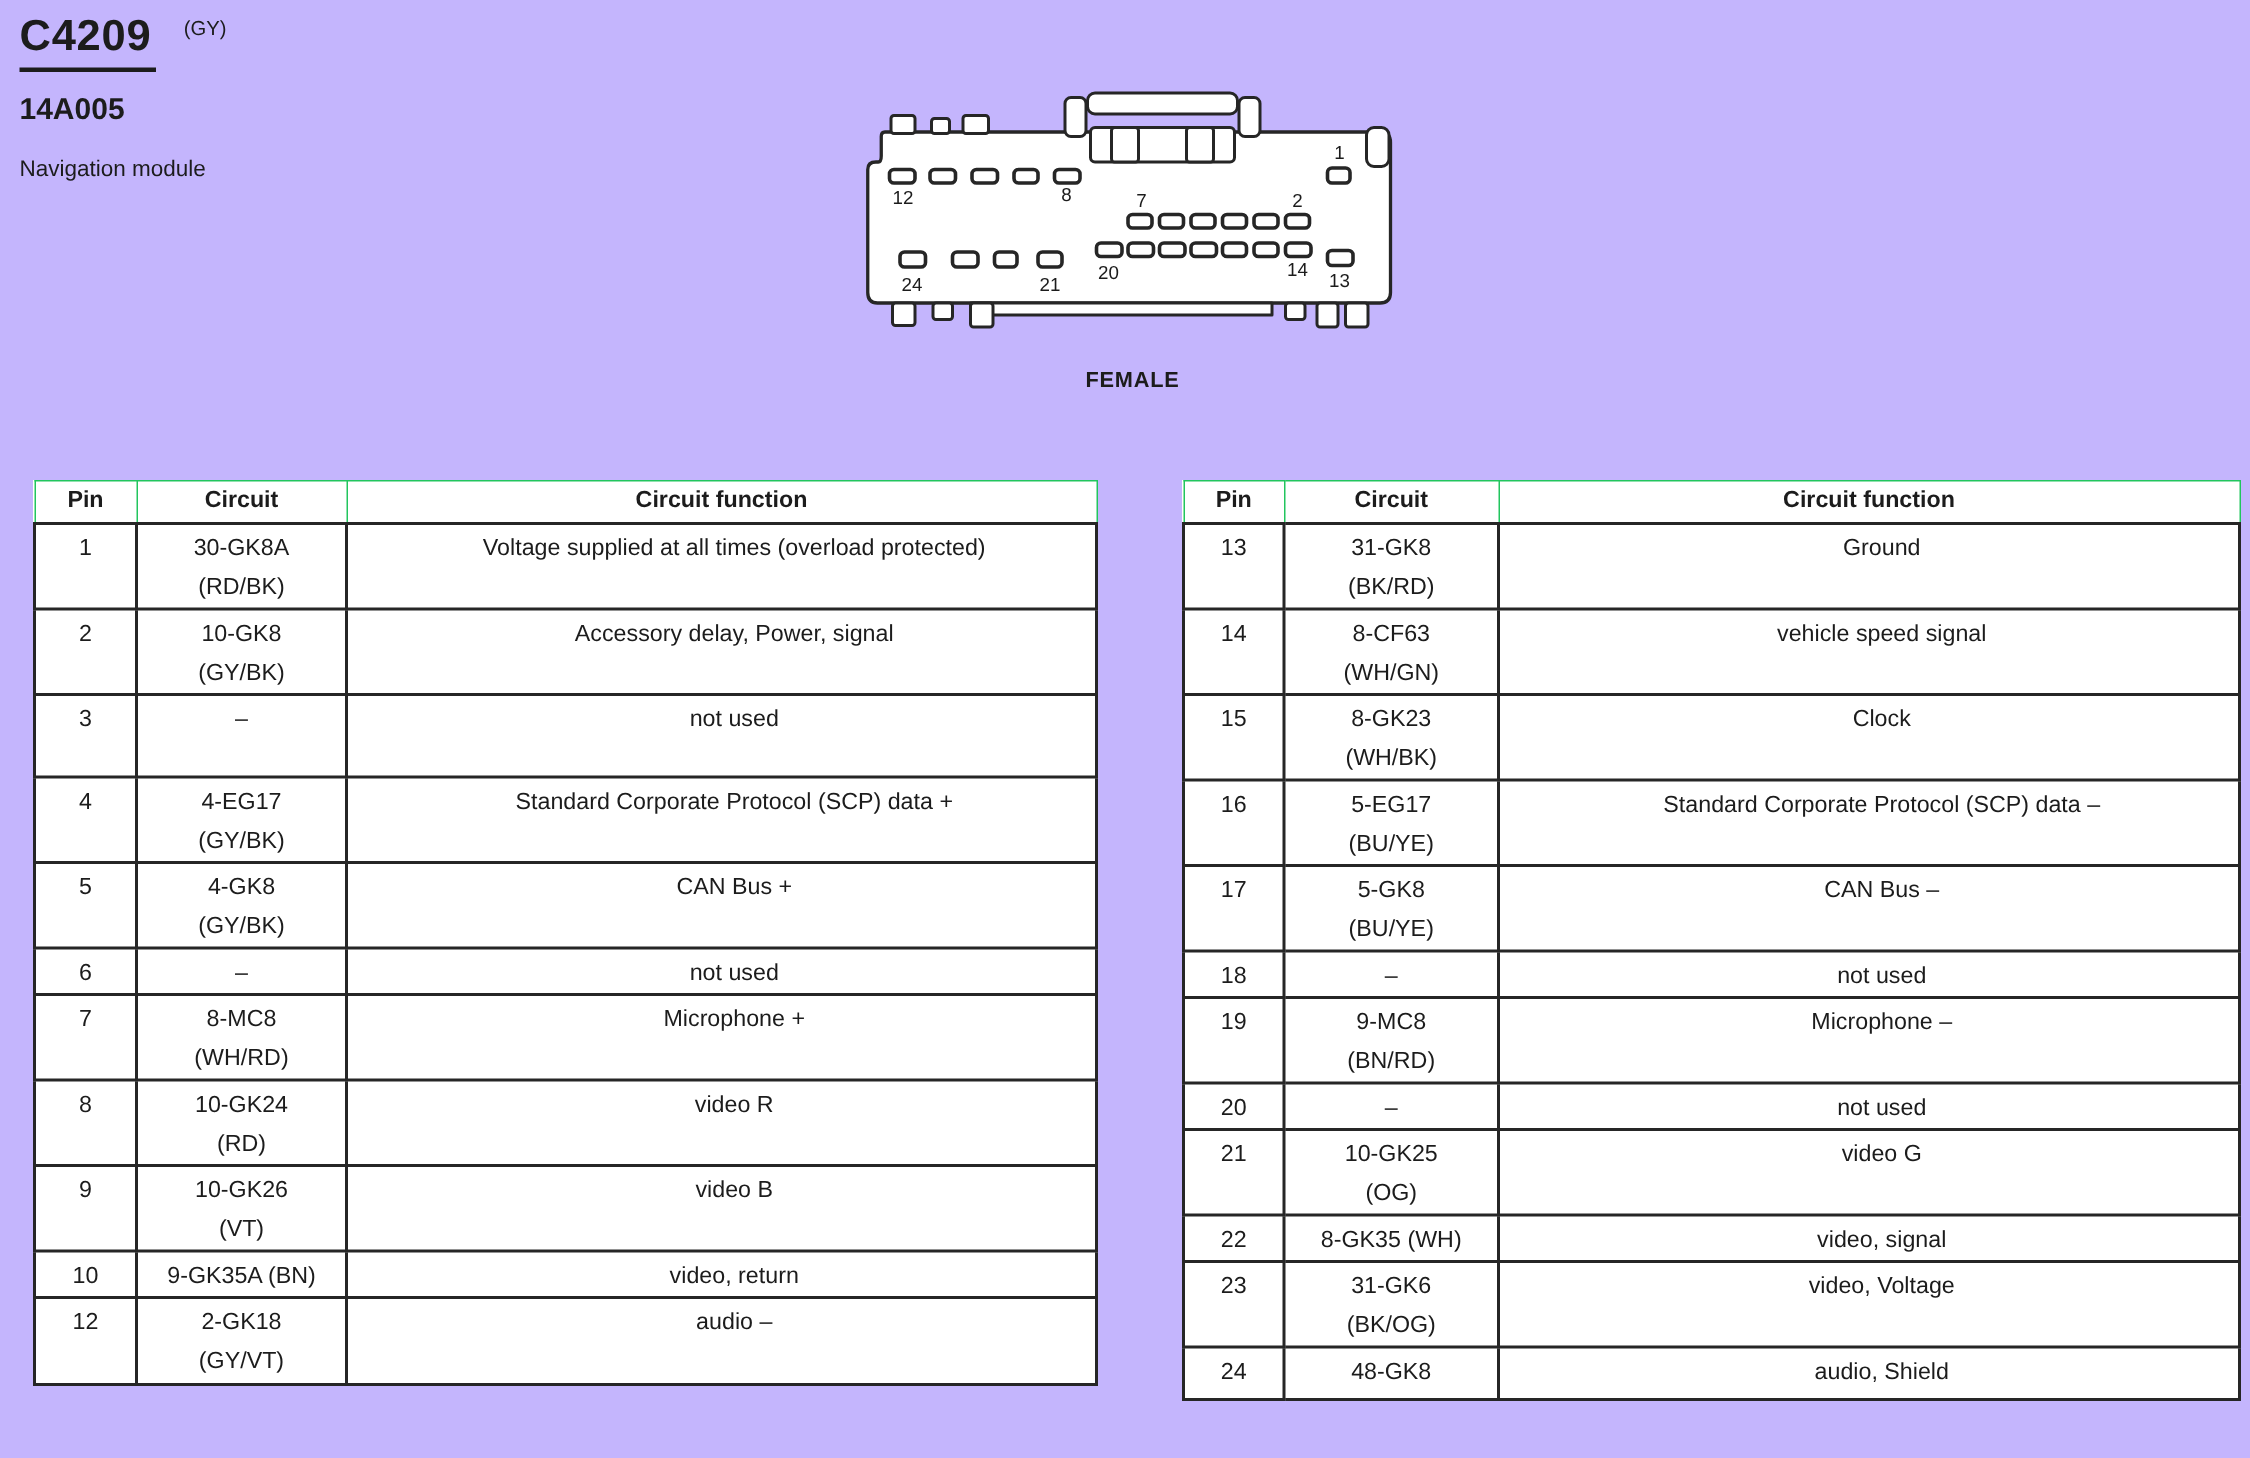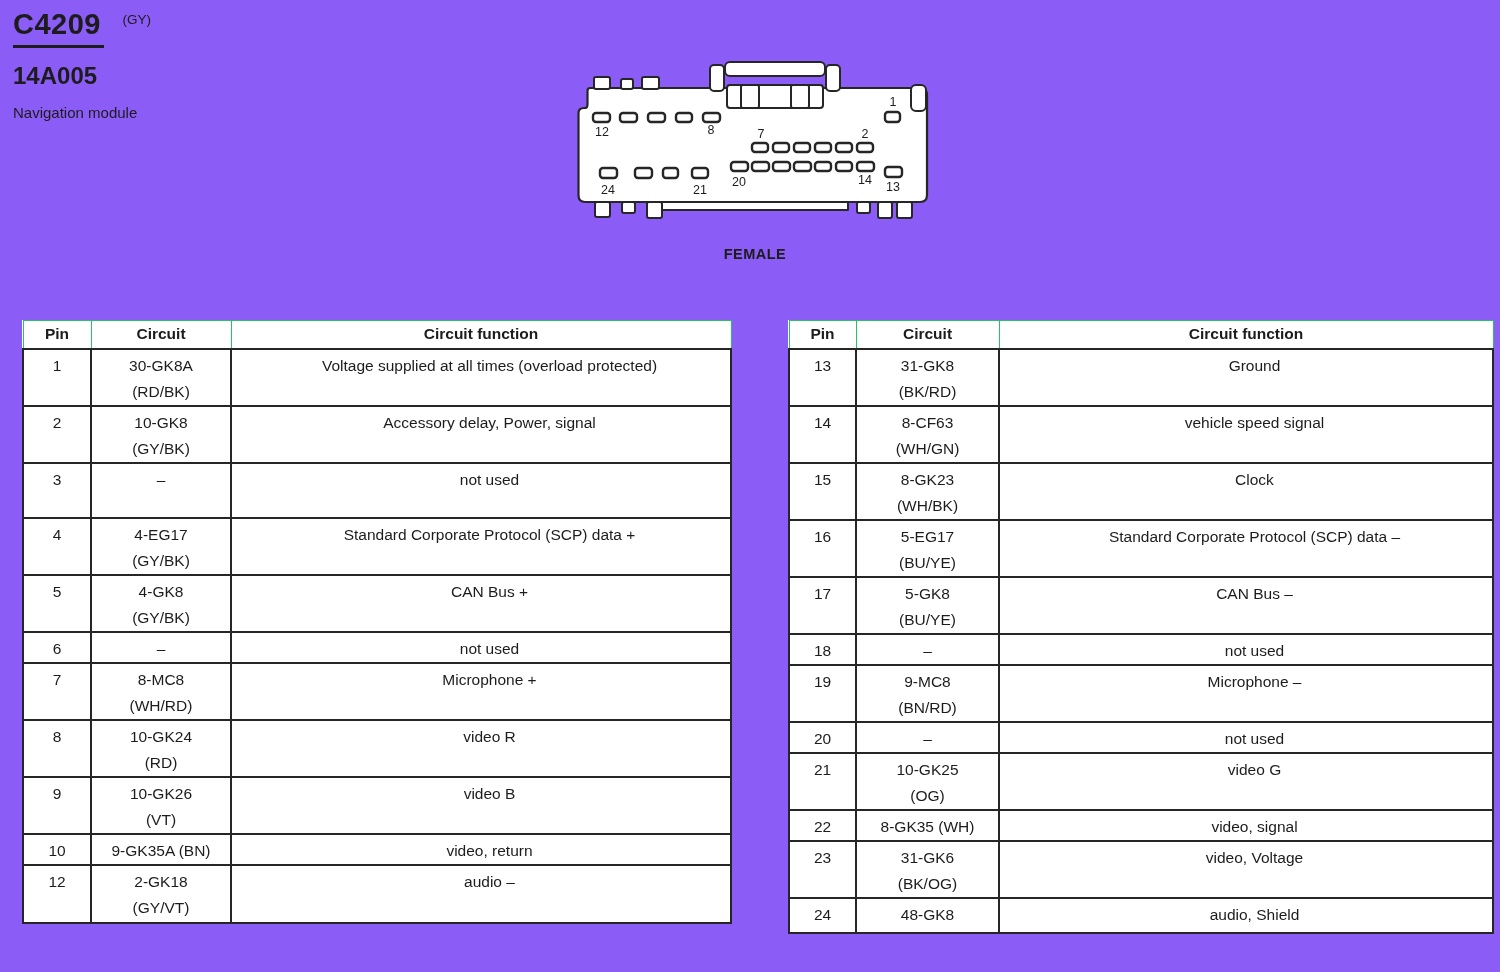--- a/index.html
+++ b/index.html
@@ -9,7 +9,7 @@
     font-family: "Liberation Sans", sans-serif;
     color: #1c1c1c;
   }
-  .page { position: absolute; inset: 0; background: #8b5cf6; overflow: hidden; }
+  .page { position: absolute; inset: 0; background: #c4b5fd; overflow: hidden; }
 
   
   .conn-id-wrap { position: absolute; left: 13px; top: 8px; white-space: nowrap; }

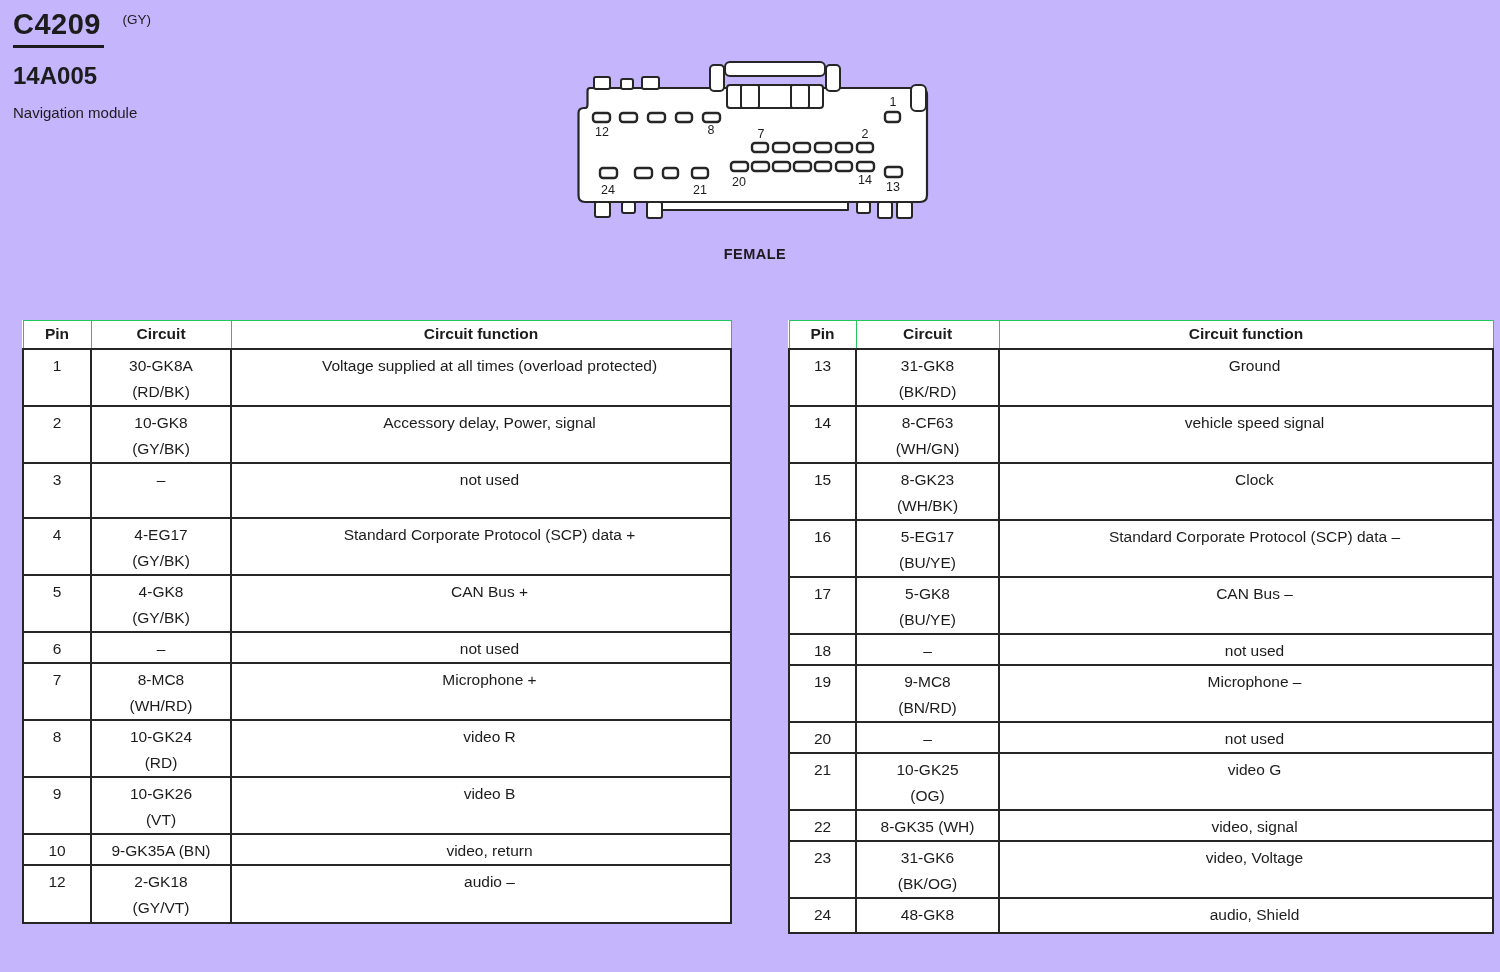--- a/index.html
+++ b/index.html
@@ -18,7 +18,7 @@
     border-bottom: 3px solid #1c1c1c; padding: 0 3px 4px 0;
   }
   .conn-color { font-size: 13.5px; margin-left: 14px; vertical-align: 10px; }
-  .part-no { position: absolute; left: 13px; top: 62px; font-size: 24px; font-weight: bold; }
+  .part-no { position: absolute; left: 13px; top: 62px; font-size: 20px; font-weight: bold; }
   .module-name { position: absolute; left: 13px; top: 104px; font-size: 15px; }
 
   

